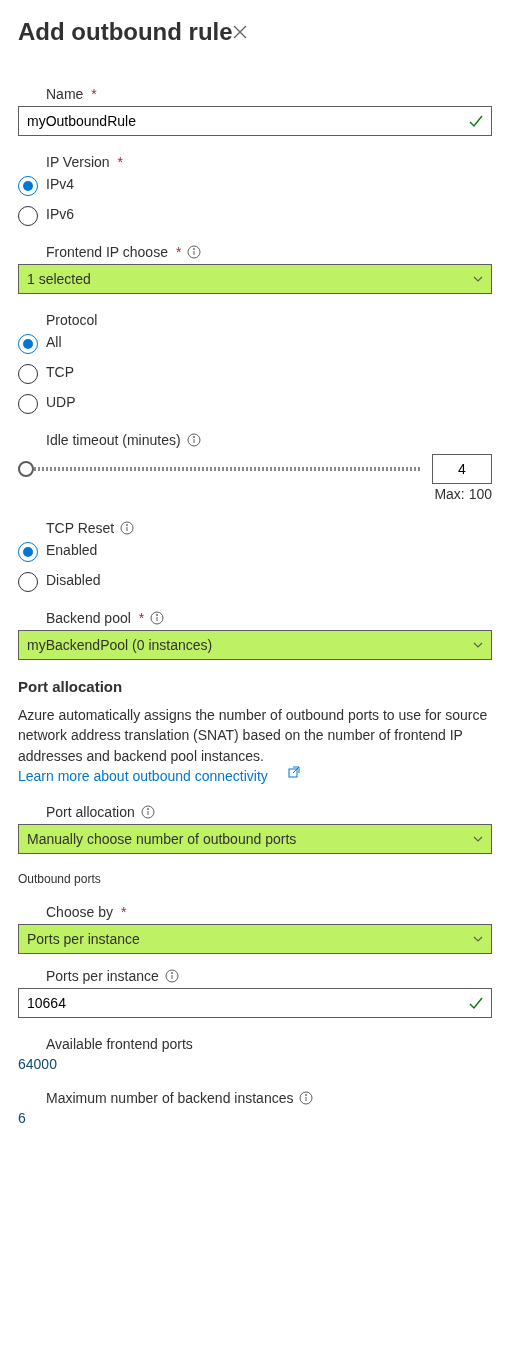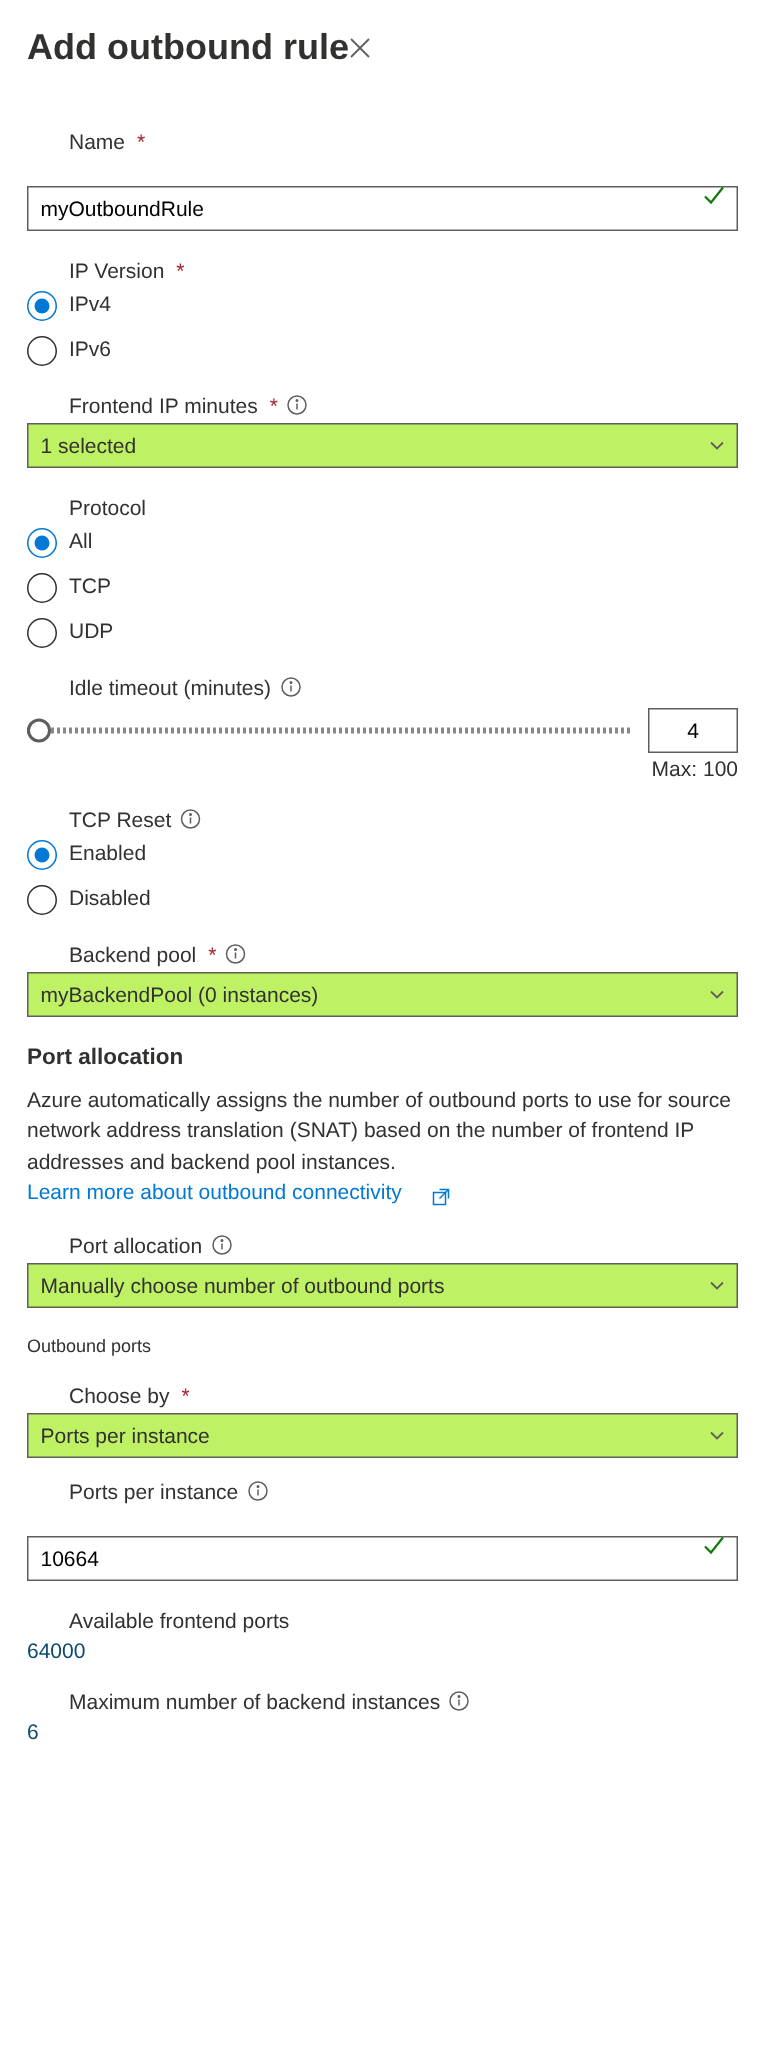--- a/index.html
+++ b/index.html
@@ -54,7 +54,6 @@
     font-family: inherit;
     height: 30px;
     position: relative;
-    margin-top: 18px;
   }
   .input-wrap { position: relative; }
   .check-icon {

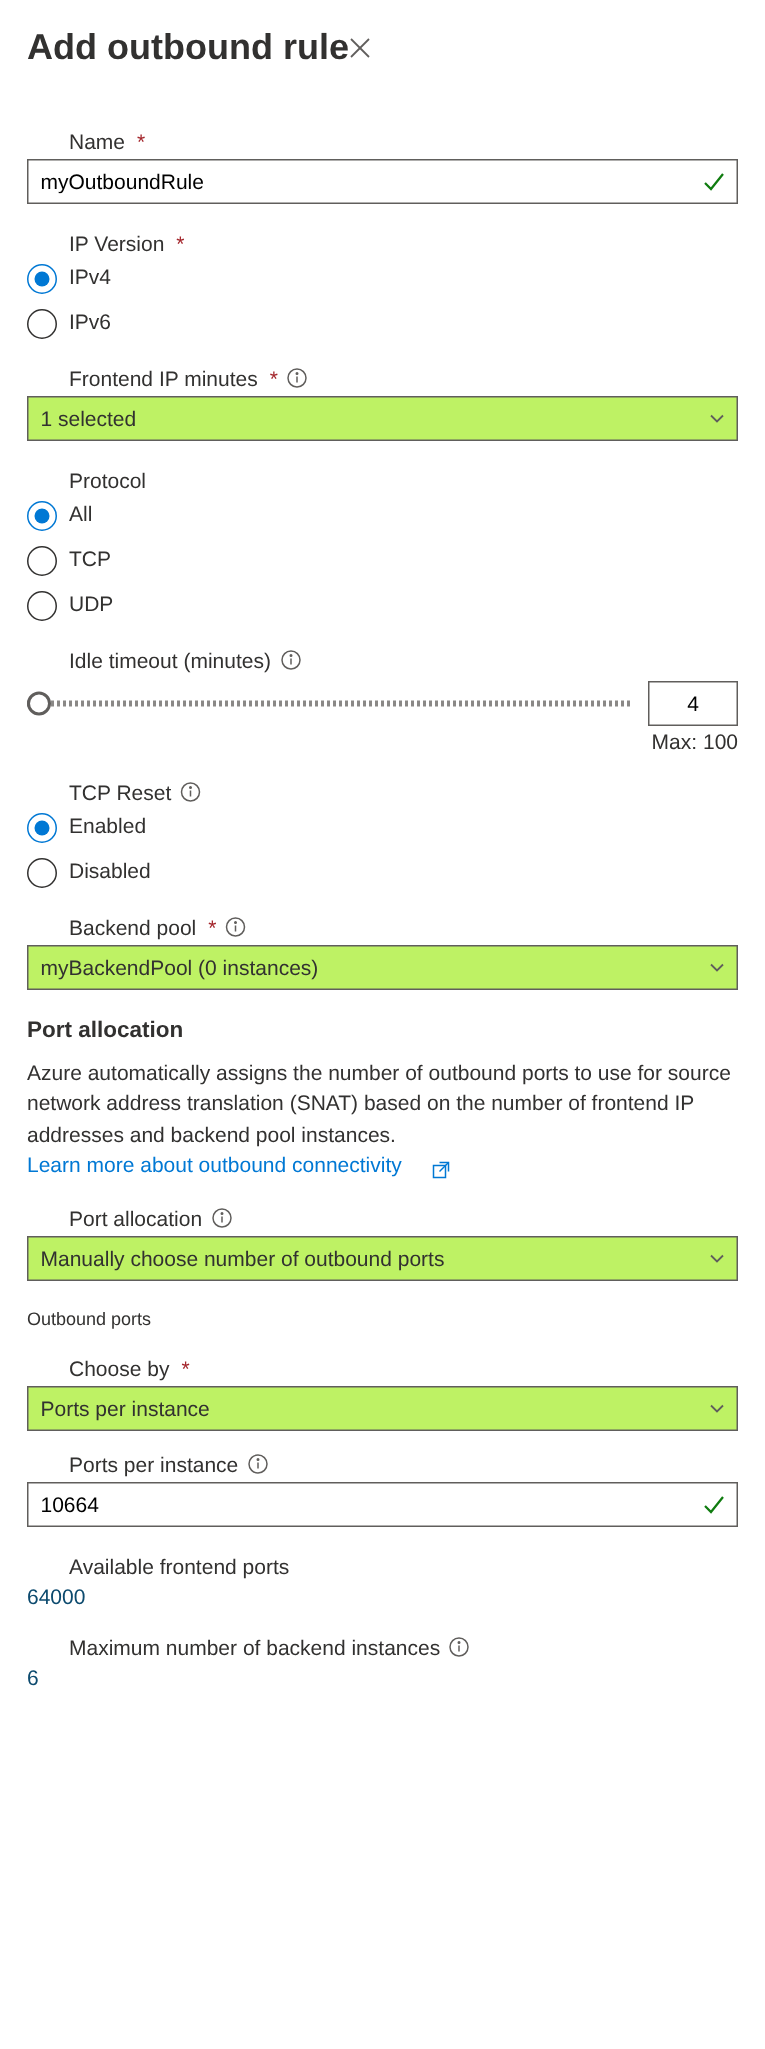--- a/index.html
+++ b/index.html
@@ -232,7 +232,7 @@
 
   <div class="field">
     <div class="field-label">
-      <span>Frontend IP minutes</span>
+      <span>Frontend IP choose</span>
         <span class="required">*</span>
       <span class="info-icon">
         <svg viewBox="0 0 14 14" stroke="currentColor" stroke-width="1" fill="none">

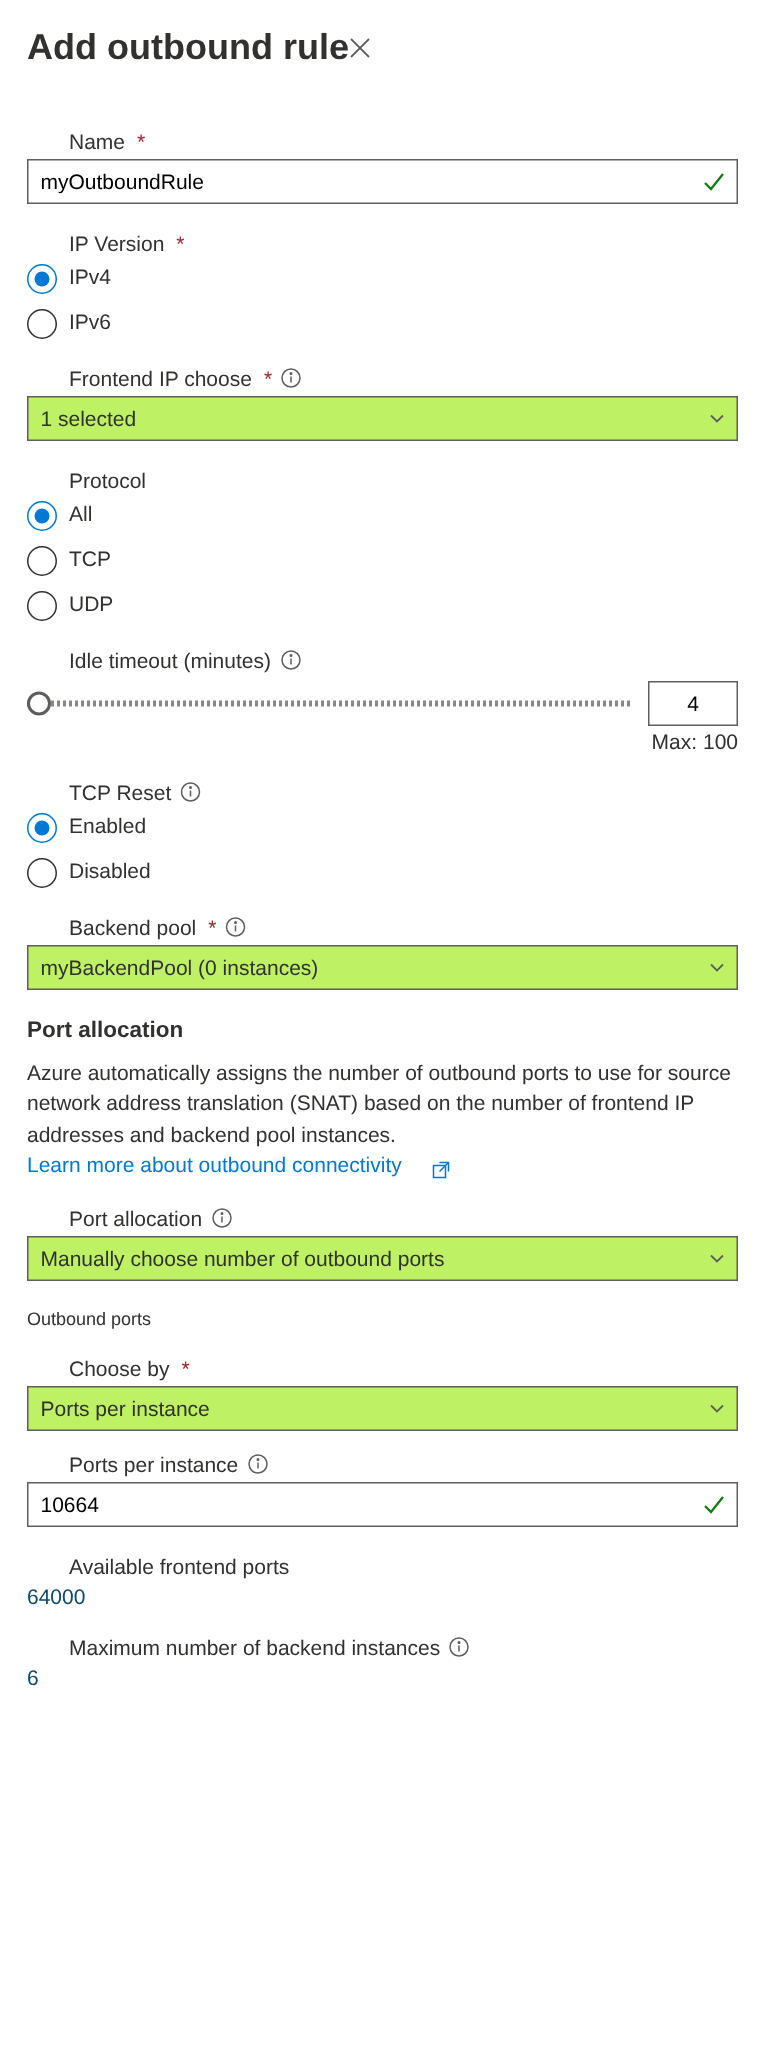--- a/index.html
+++ b/index.html
@@ -172,7 +172,7 @@
     text-decoration: none;
     cursor: pointer;
     display: inline-flex;
-    align-items: flex-end;
+    align-items: flex-start;
     gap: 20px;
   }
   .ext-icon { width: 12px; height: 12px; color: #0078d4; }

